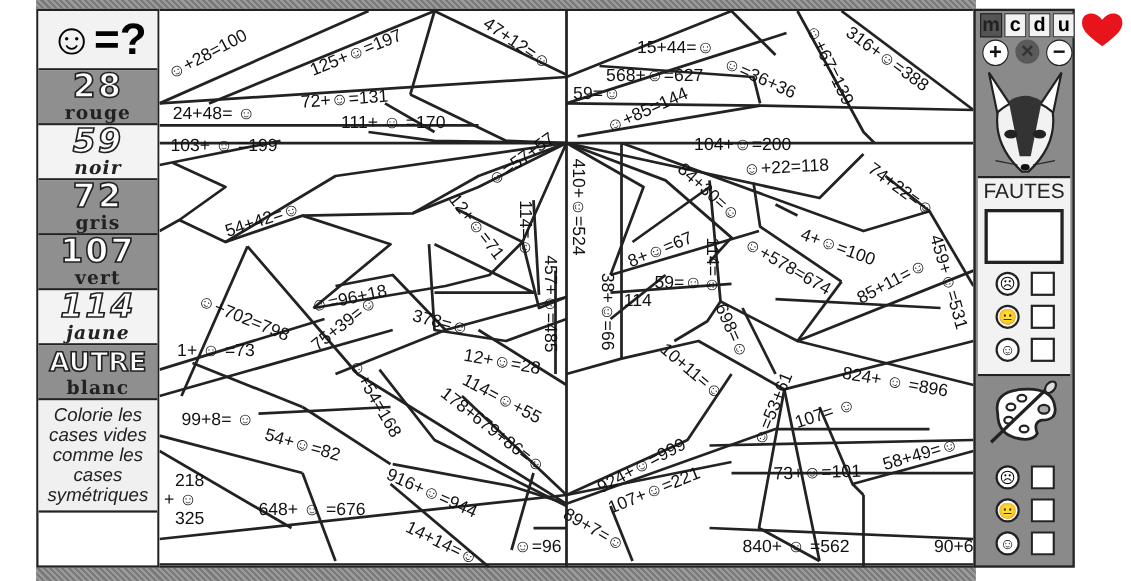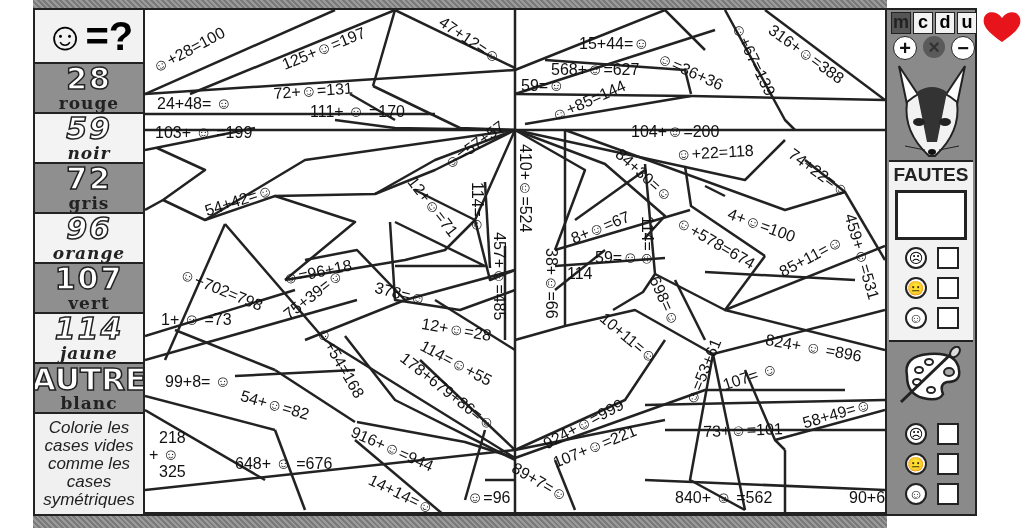--- a/index.html
+++ b/index.html
@@ -35,7 +35,7 @@
   .op.minus { background:#fff; color:#111; border:1px solid #222; }
   .animal { position:absolute; left:8px; top:52px; width:74px; height:100px; }
   .fautes-box { position:absolute; left:2px; top:150px; width:84px; height:178px; background:#f2f2f2; border-top:2px solid #222; border-bottom:2px solid #222; }
-  .fautes-label { text-align:center; font-weight:bold; font-size:19px; margin-top:2px; color:#222; }
+  .fautes-label { text-align:center; font-weight:normal; font-size:19px; margin-top:2px; color:#222; }
   .fautes-input { margin:4px auto 0; width:66px; height:44px; border:3px solid #222; background:#fff; }
   .face-row { display:flex; align-items:center; gap:10px; margin:6px 0 0 16px; height:24px; }
   .face { width:22px; height:22px; border:2px solid #222; border-radius:50%; box-sizing:border-box; background:#fff; font-size:14px; line-height:18px; text-align:center; }

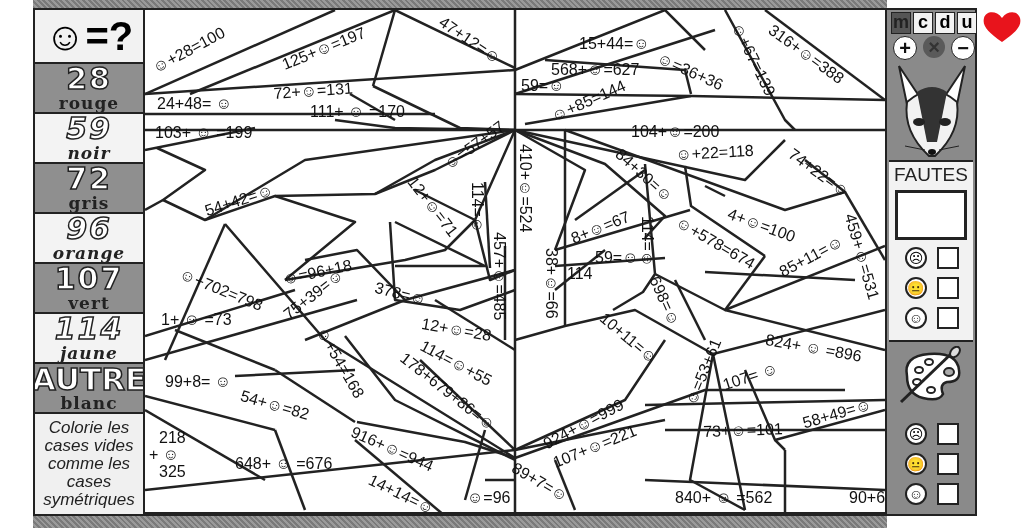--- a/index.html
+++ b/index.html
@@ -69,10 +69,6 @@
   <div class="legend-item dark">
     <span class="legend-num">72</span>
     <span class="legend-color">gris</span>
-  </div>
-  <div class="legend-item light">
-    <span class="legend-num">96</span>
-    <span class="legend-color">orange</span>
   </div>
   <div class="legend-item dark">
     <span class="legend-num">107</span>

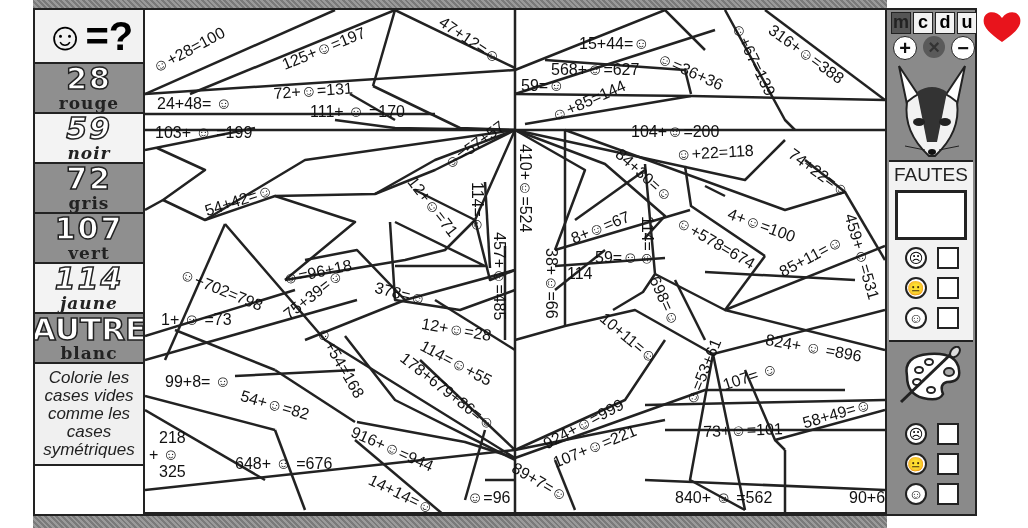--- a/index.html
+++ b/index.html
@@ -79,7 +79,7 @@
     <span class="legend-color">jaune</span>
   </div>
   <div class="legend-item dark">
-    <span class="legend-num" style="font-size:31px;letter-spacing:0">AUTRE</span>
+    <span class="legend-num" style="font-size:24px;letter-spacing:0">AUTRE</span>
     <span class="legend-color">blanc</span>
   </div>
   <div class="legend-note">

